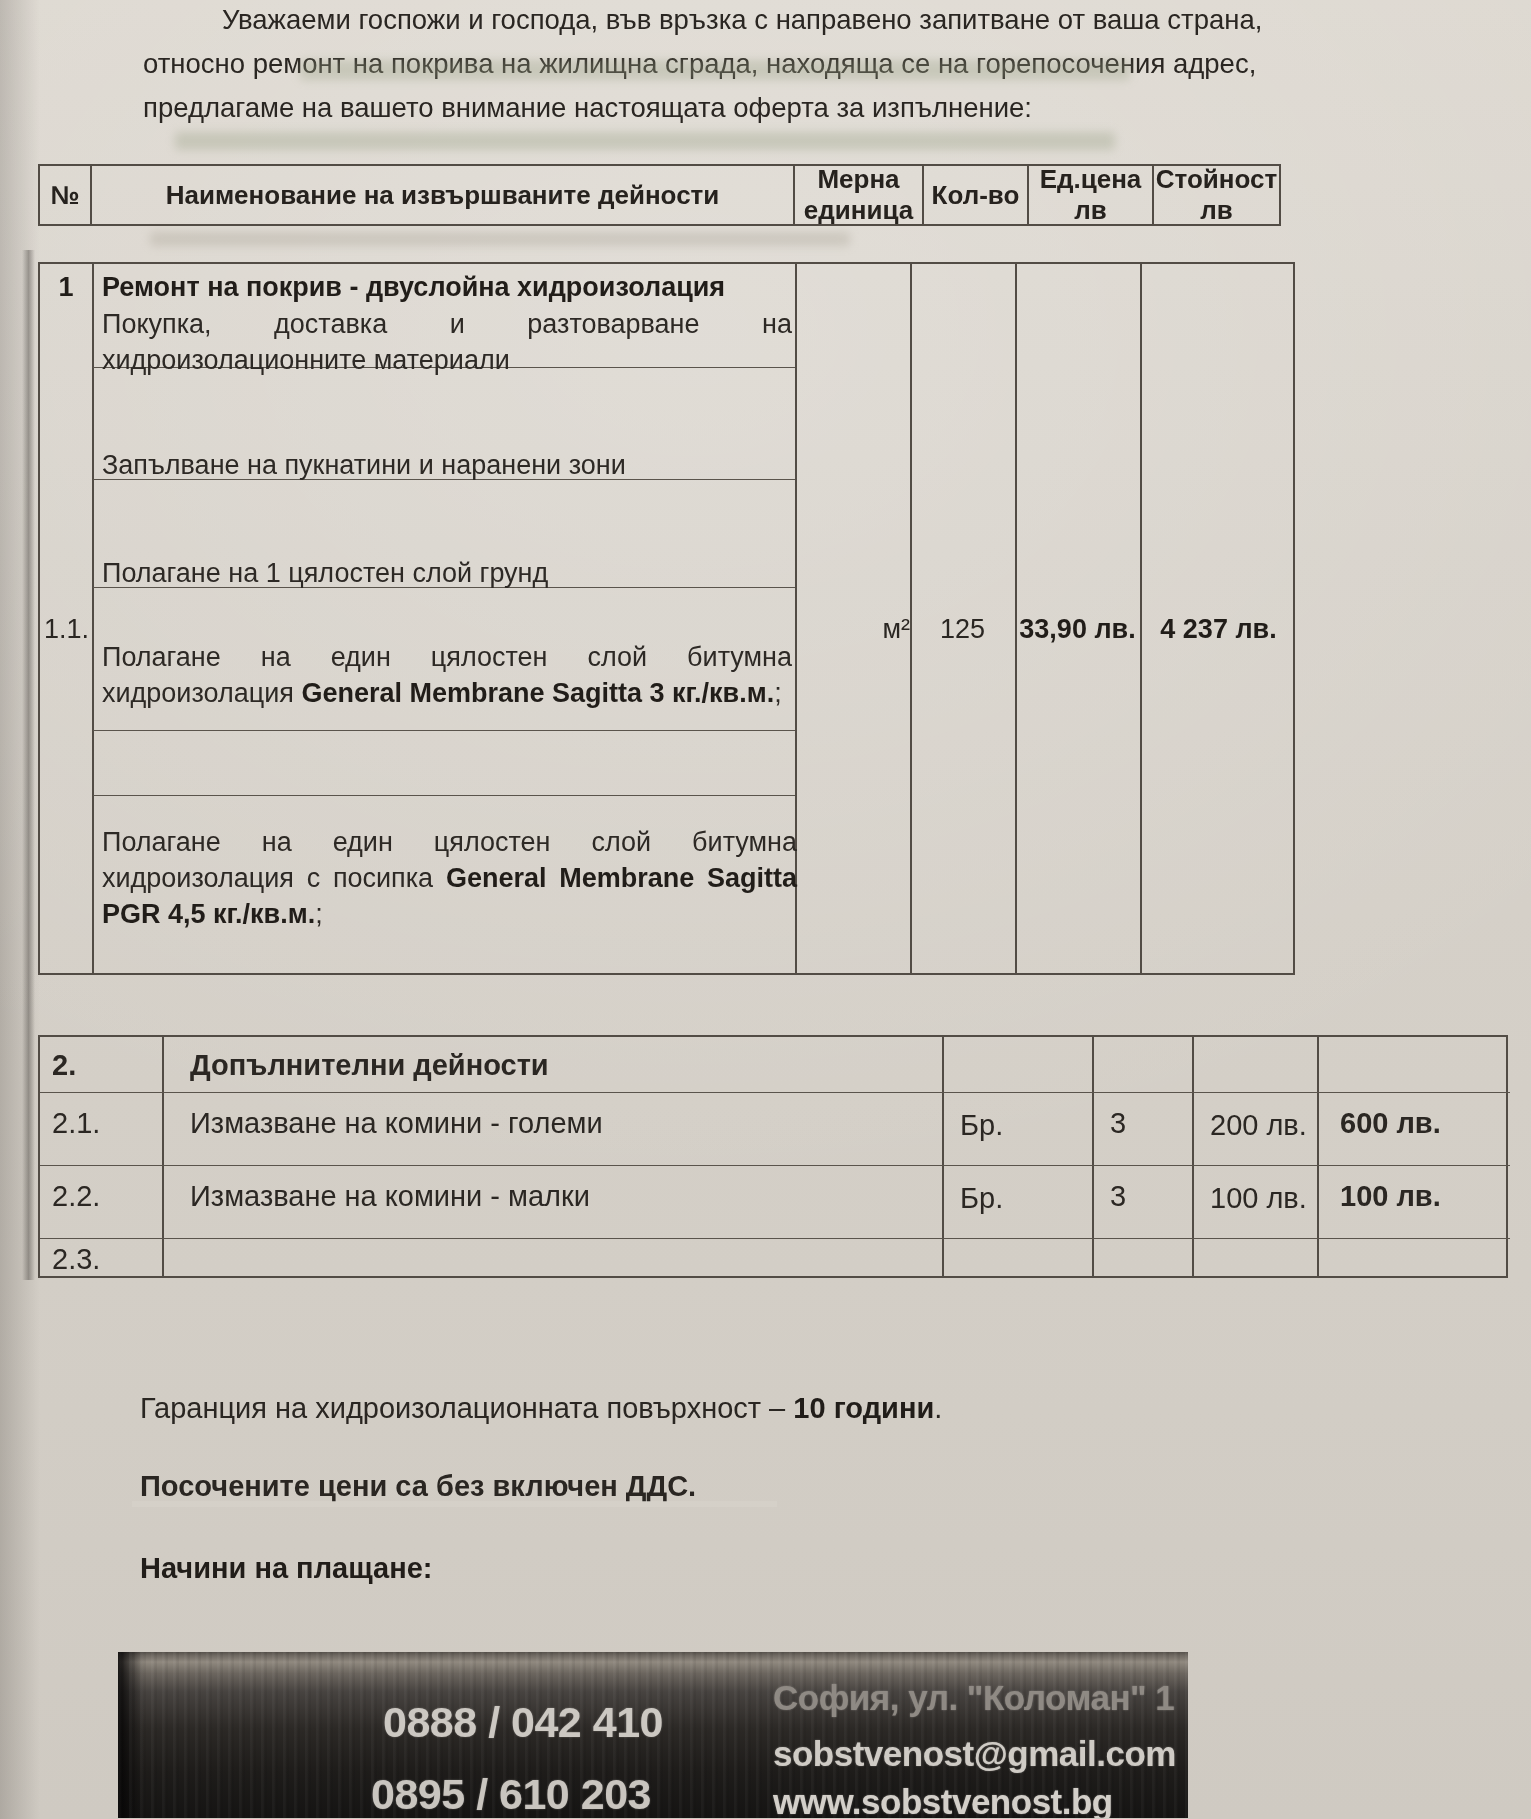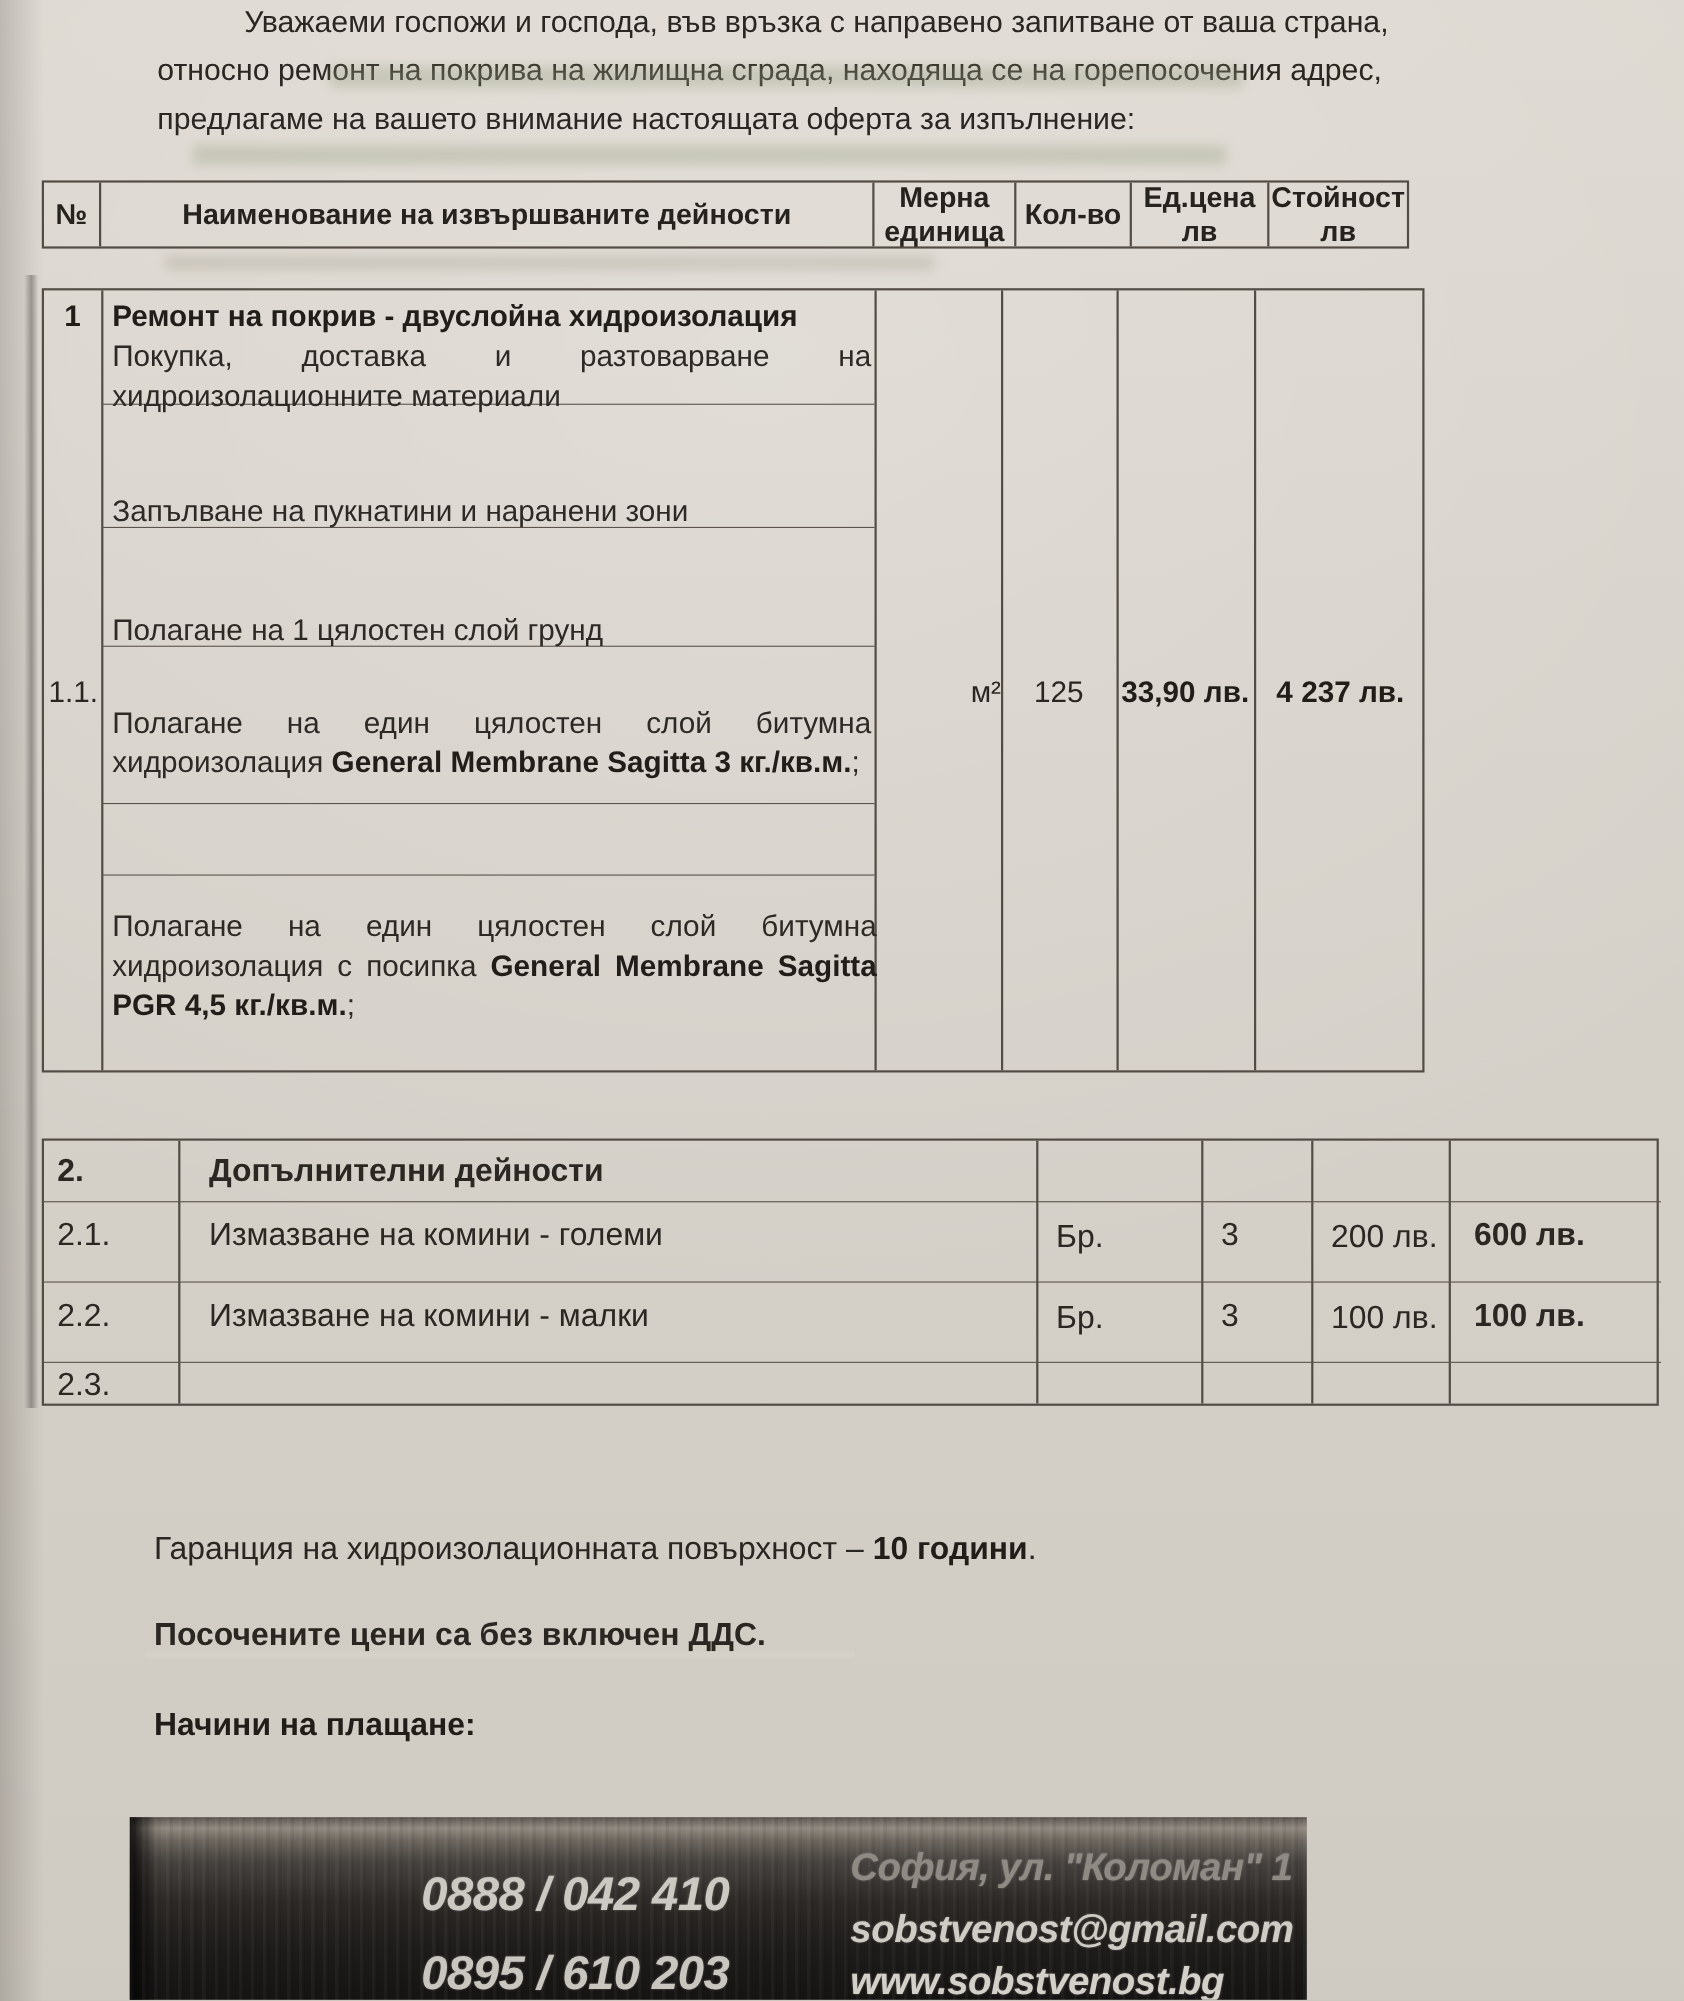--- a/index.html
+++ b/index.html
@@ -145,7 +145,7 @@
 
   <div class="ab txt b" style="left:140px;top:1552px;font-size:29px;">Начини на плащане:</div>
 
-  <div id="banner" class="ab" style="left:118px;top:1652px;width:1070px;height:166px;font-style:italic;">
+  <div id="banner" class="ab" style="left:118px;top:1652px;width:1070px;height:166px;">
     <div class="ab bannertxt txt" style="left:170px;top:46px;width:470px;text-align:center;font-size:43px;color:#ccc8c2;">0888 / 042 410</div>
     <div class="ab bannertxt txt" style="left:170px;top:118px;width:470px;text-align:center;font-size:43px;color:#c9c5bf;">0895 / 610 203</div>
 

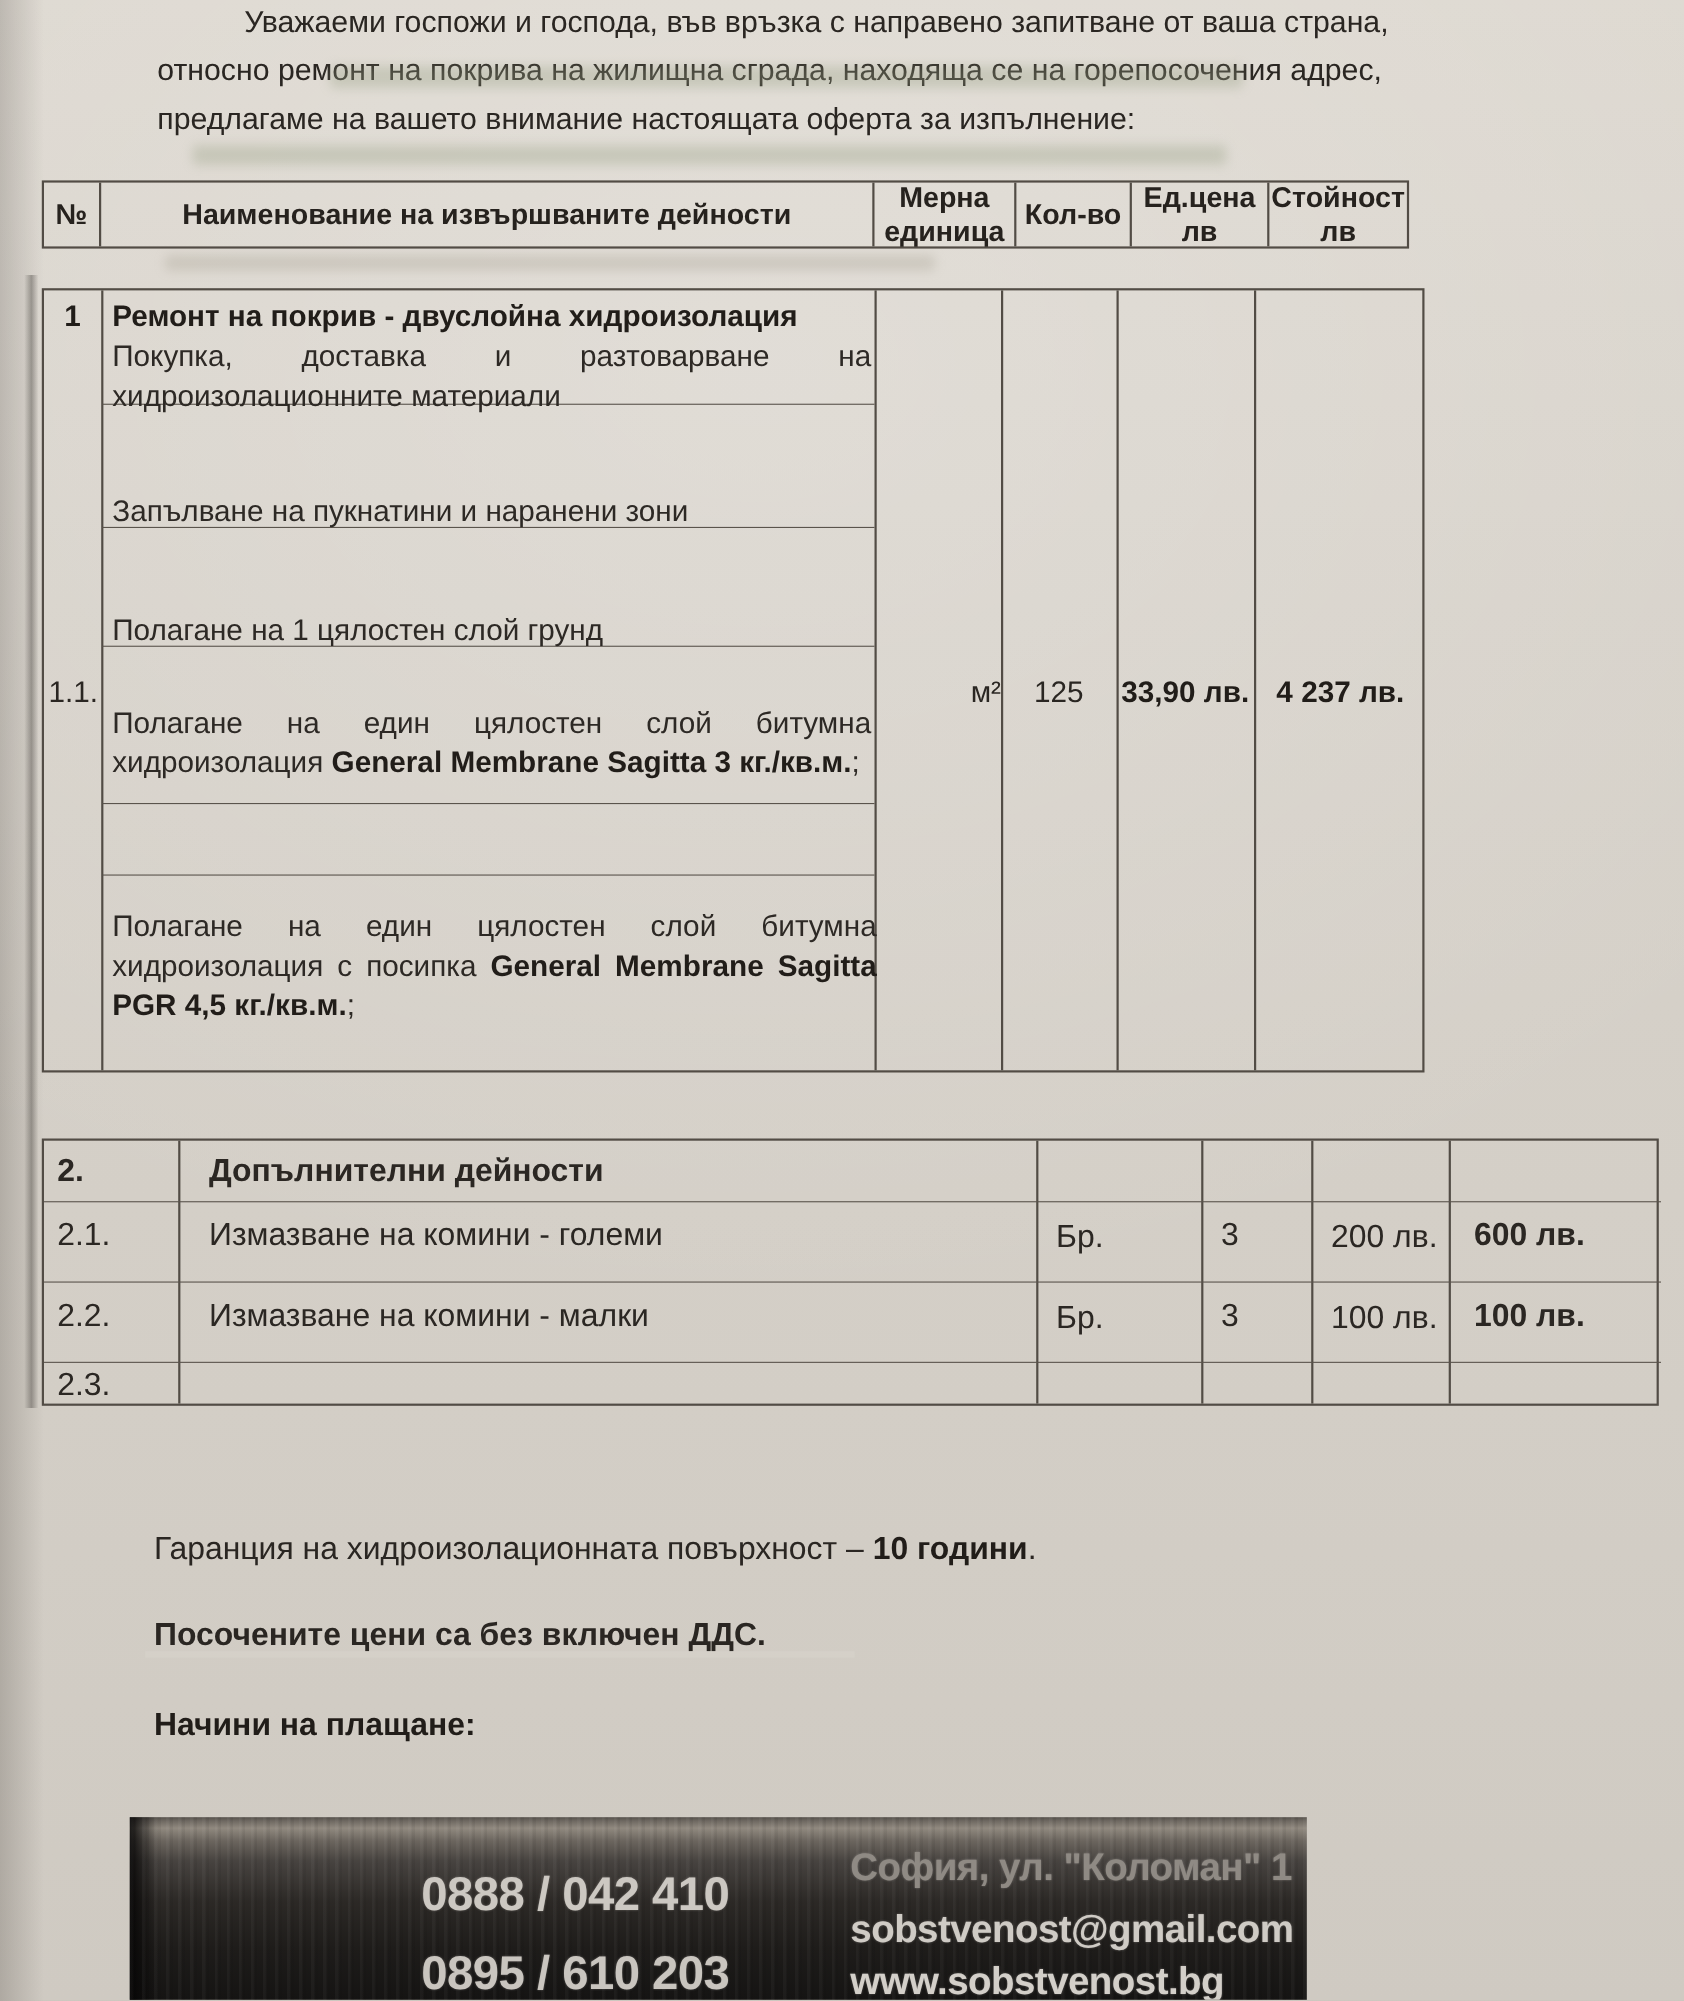--- a/index.html
+++ b/index.html
@@ -147,7 +147,7 @@
 
   <div id="banner" class="ab" style="left:118px;top:1652px;width:1070px;height:166px;">
     <div class="ab bannertxt txt" style="left:170px;top:46px;width:470px;text-align:center;font-size:43px;color:#ccc8c2;">0888 / 042 410</div>
-    <div class="ab bannertxt txt" style="left:170px;top:118px;width:470px;text-align:center;font-size:43px;color:#c9c5bf;">0895 / 610 203</div>
+    <div class="ab bannertxt txt" style="left:158px;top:118px;width:470px;text-align:center;font-size:43px;color:#c9c5bf;">0895 / 610 203</div>
 
     <div class="ab bannertxt txt" style="left:655px;top:26px;font-size:35px;color:#8f8a84;">София, ул. "Коломан" 1</div>
     <div class="ab bannertxt txt" style="left:655px;top:82px;font-size:35px;color:#cfcbc5;">sobstvenost@gmail.com</div>

